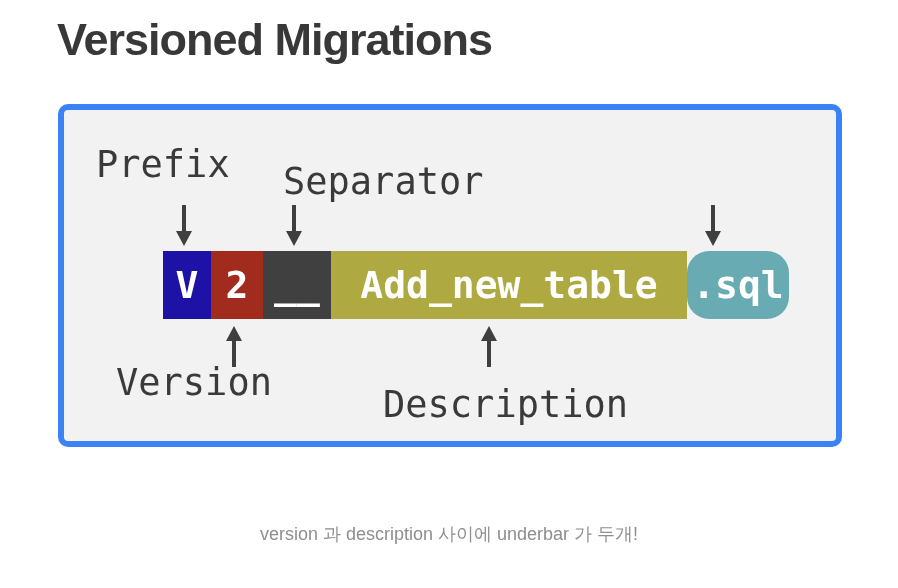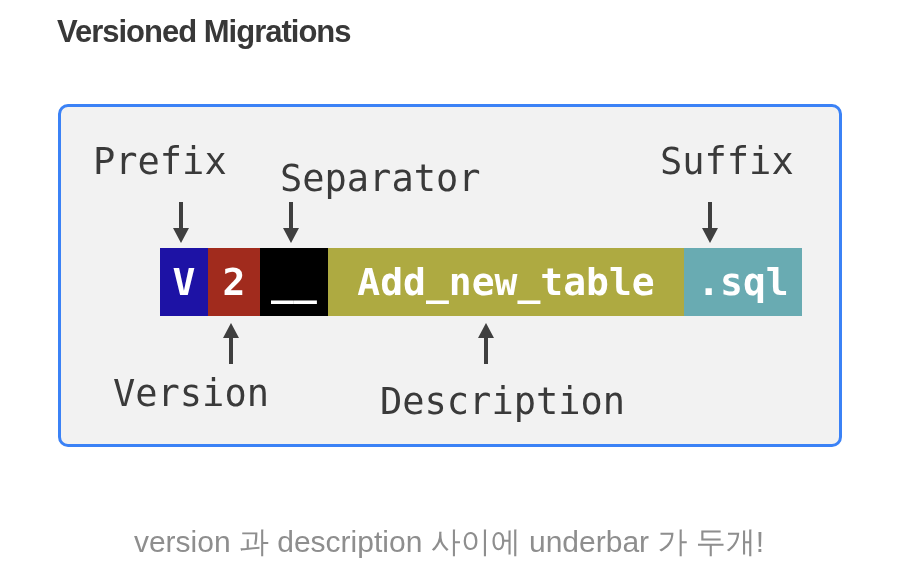--- a/index.html
+++ b/index.html
@@ -14,7 +14,7 @@
     position:absolute;
     left:57px;top:14px;
     margin:0;
-    font-size:31px;
+    font-size:45px;
     font-weight:700;
     letter-spacing:-1px;
     color:#383838;

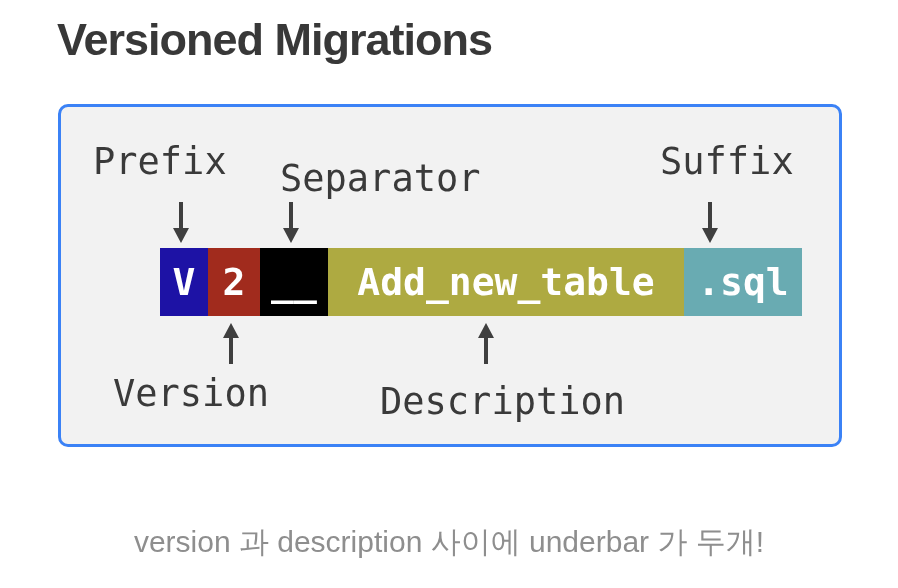--- a/index.html
+++ b/index.html
@@ -25,7 +25,7 @@
     left:58px;top:104px;
     width:784px;height:343px;
     background:#f2f2f2;
-    border:3px solid #3b82f6;
+    border:6px solid #3b82f6;
     border-radius:10px;
     box-sizing:border-box;
   }

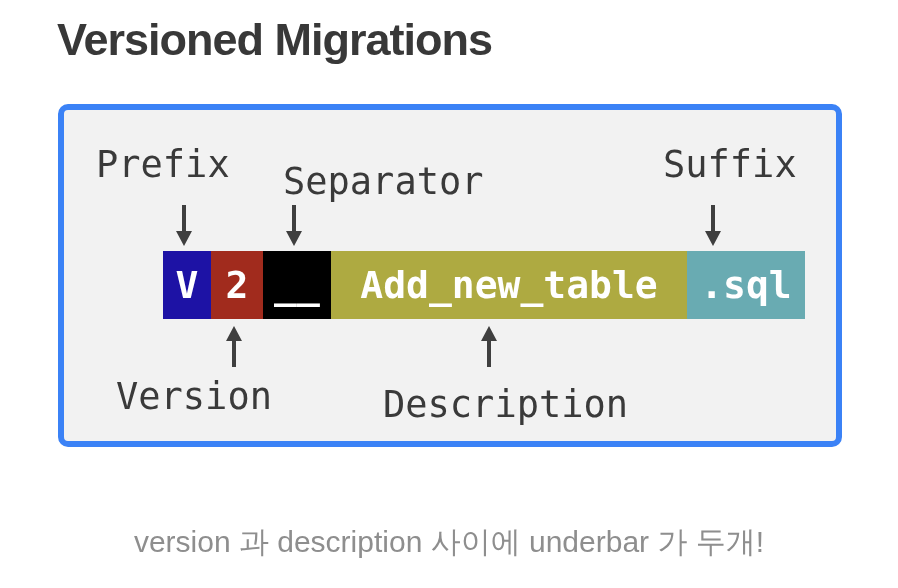--- a/index.html
+++ b/index.html
@@ -94,7 +94,6 @@
 
     <div class="diag-label lbl-prefix">Prefix</div>
     <div class="diag-label lbl-separator">Separator</div>
-    <div class="diag-label lbl-suffix">Suffix</div>
 
     <svg class="arrow ar-d1" viewBox="0 0 18 42">
       <line x1="9" y1="1" x2="9" y2="29" stroke="#3f3f3f" stroke-width="4"></line>

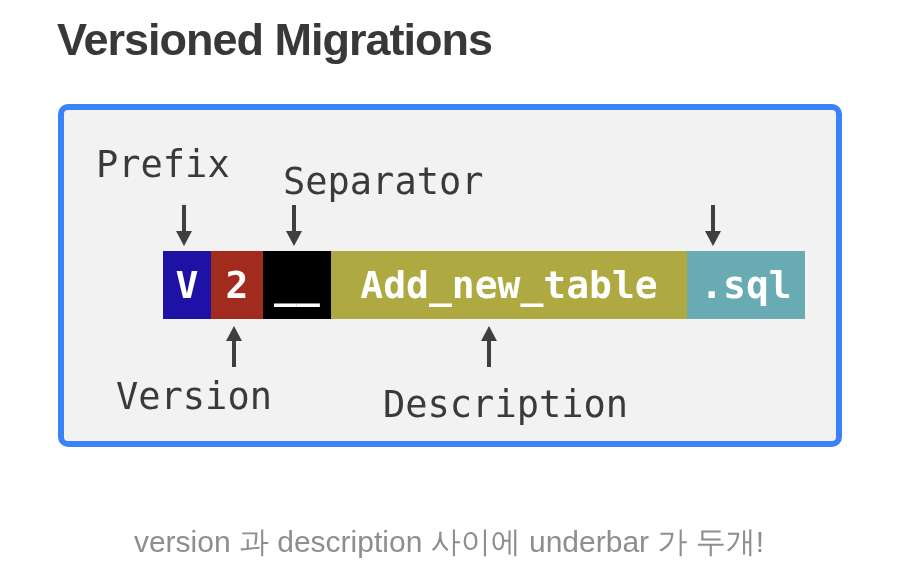--- a/index.html
+++ b/index.html
@@ -111,7 +111,7 @@
     <div class="bar">
       <div class="seg seg-0" style="background-color: rgb(29, 18, 165);">V</div>
       <div class="seg seg-1" style="background-color: rgb(161, 43, 29);">2</div>
-      <div class="seg seg-2" style="background-color: #000000;">__</div>
+      <div class="seg seg-2" style="background-color: #404040;">__</div>
       <div class="seg seg-3" style="background-color: rgb(174, 170, 65);">Add_new_table</div>
       <div class="seg seg-4" style="background-color: rgb(105, 171, 178);">.sql</div>
     </div>

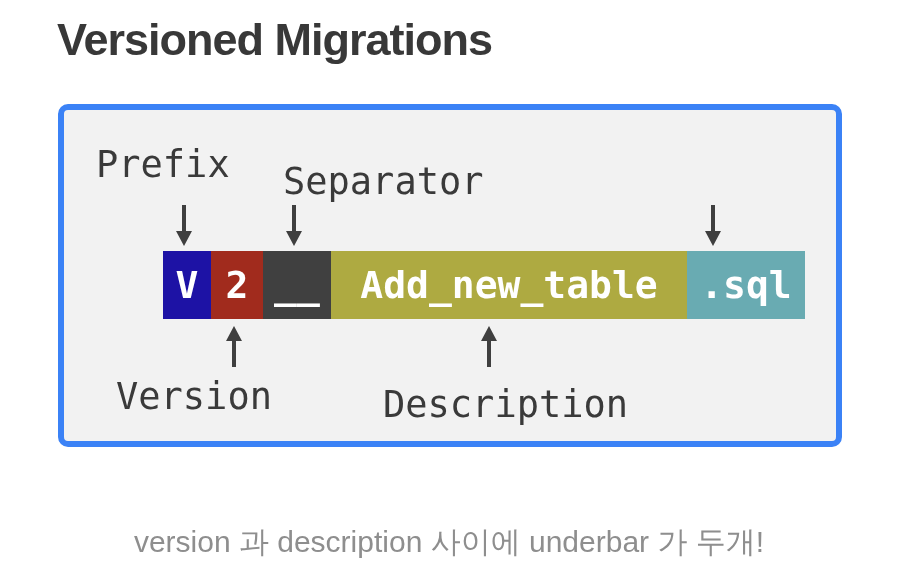--- a/index.html
+++ b/index.html
@@ -72,7 +72,7 @@
   .seg-1{width:52px;}
   .seg-2{width:68px;}
   .seg-3{width:356px;}
-  .seg-4{width:118px;}
+  .seg-4{width:102px;border-radius:22px;}
   .caption{
     position:absolute;
     left:0;top:522px;

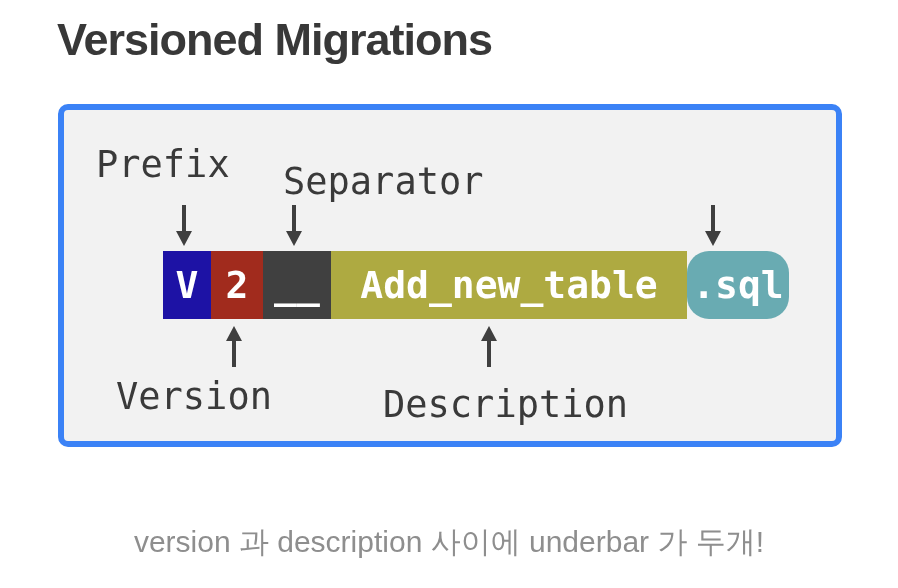--- a/index.html
+++ b/index.html
@@ -40,7 +40,7 @@
   .lbl-prefix{left:32px;top:36px;}
   .lbl-separator{left:219px;top:36px;margin-top:17px;}
   .lbl-suffix{left:599px;top:36px;}
-  .lbl-version{left:52px;top:268px;}
+  .lbl-version{left:52px;top:254px;}
   .lbl-description{left:319px;top:276px;}
   .arrow{
     position:absolute;

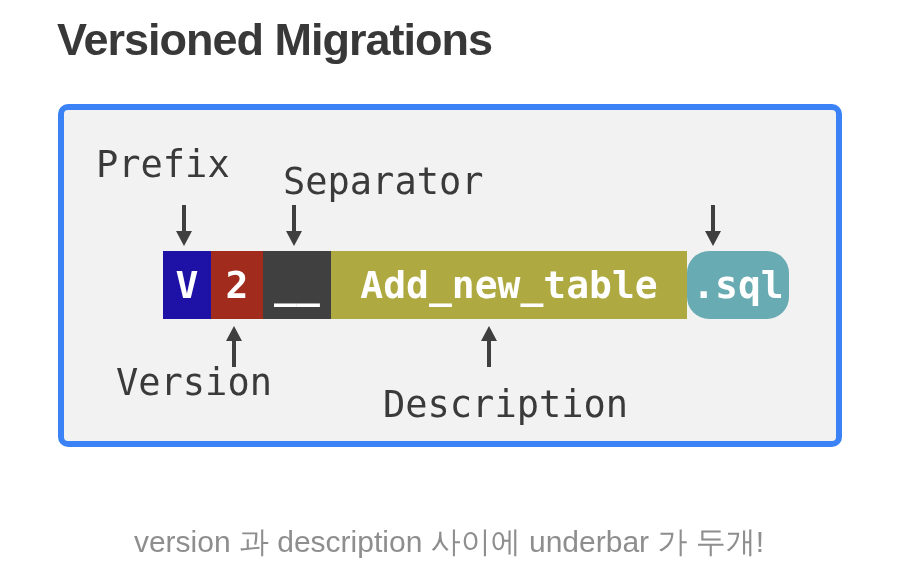--- a/index.html
+++ b/index.html
@@ -78,7 +78,7 @@
     left:0;top:522px;
     width:898px;
     text-align:center;
-    font-size:30px;
+    font-size:18px;
     color:#8e8e8e;
     font-family:"Liberation Sans", sans-serif;
   }

